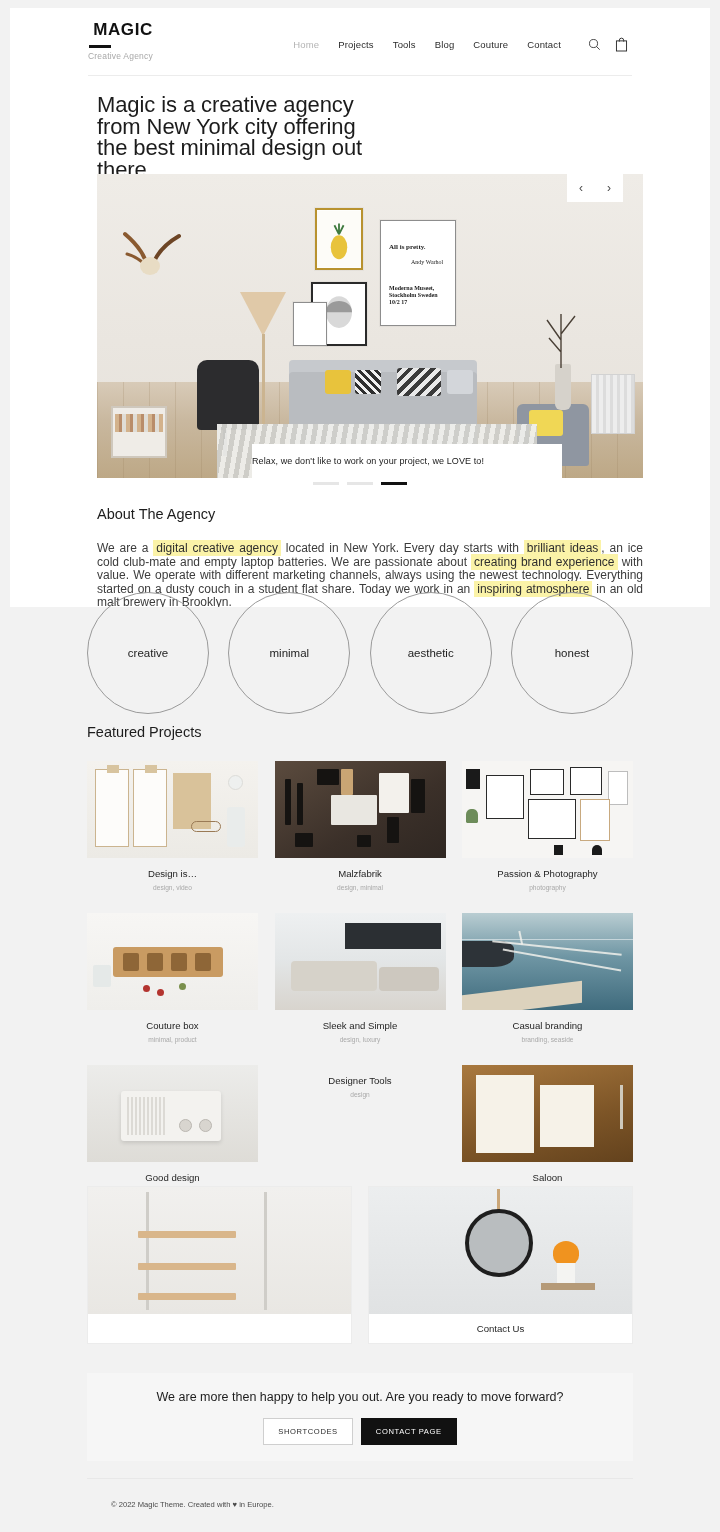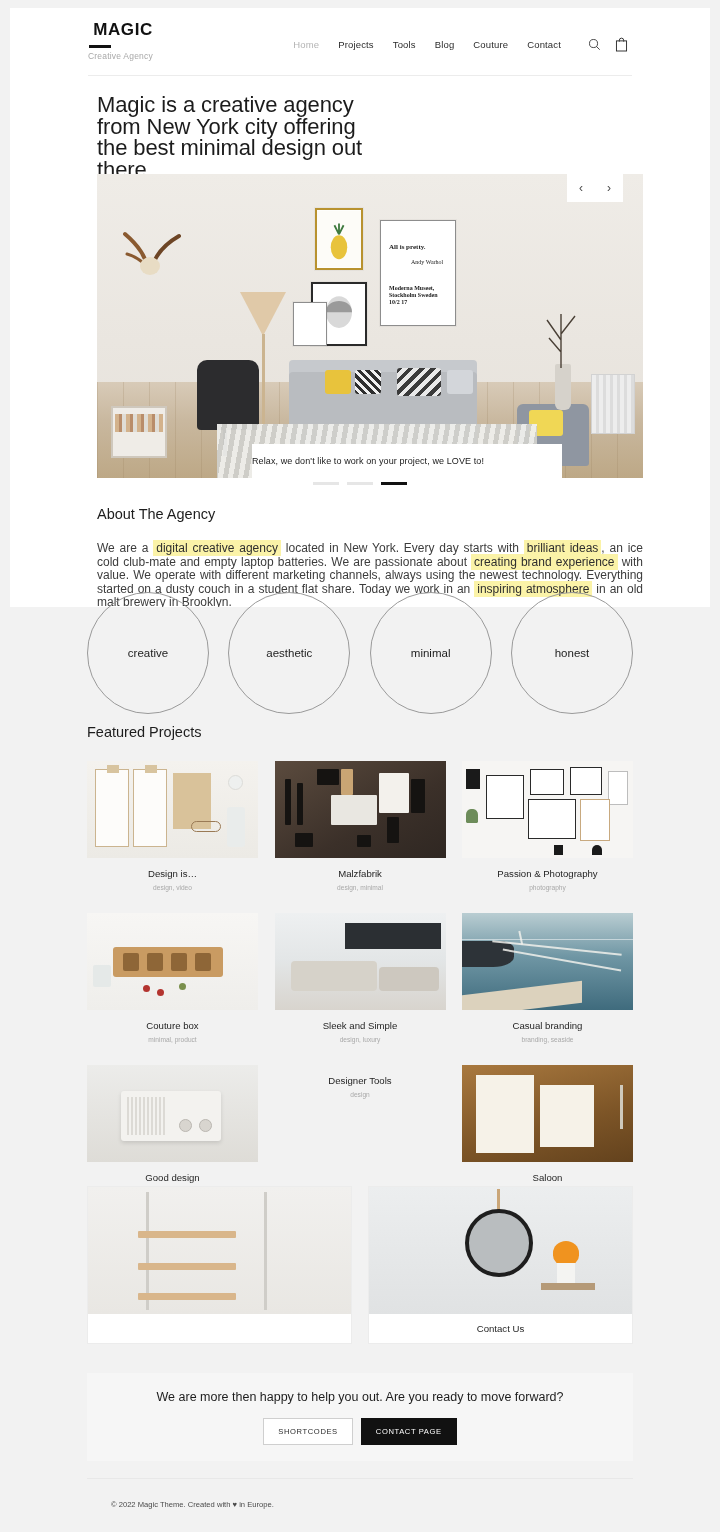--- a/index.html
+++ b/index.html
@@ -576,10 +576,10 @@
       <span>creative</span>
     </div>
     <div class="circle">
+      <span>minimal</span>
+    </div>
+    <div class="circle">
       <span>aesthetic</span>
-    </div>
-    <div class="circle">
-      <span>minimal</span>
     </div>
     <div class="circle">
       <span>honest</span>

